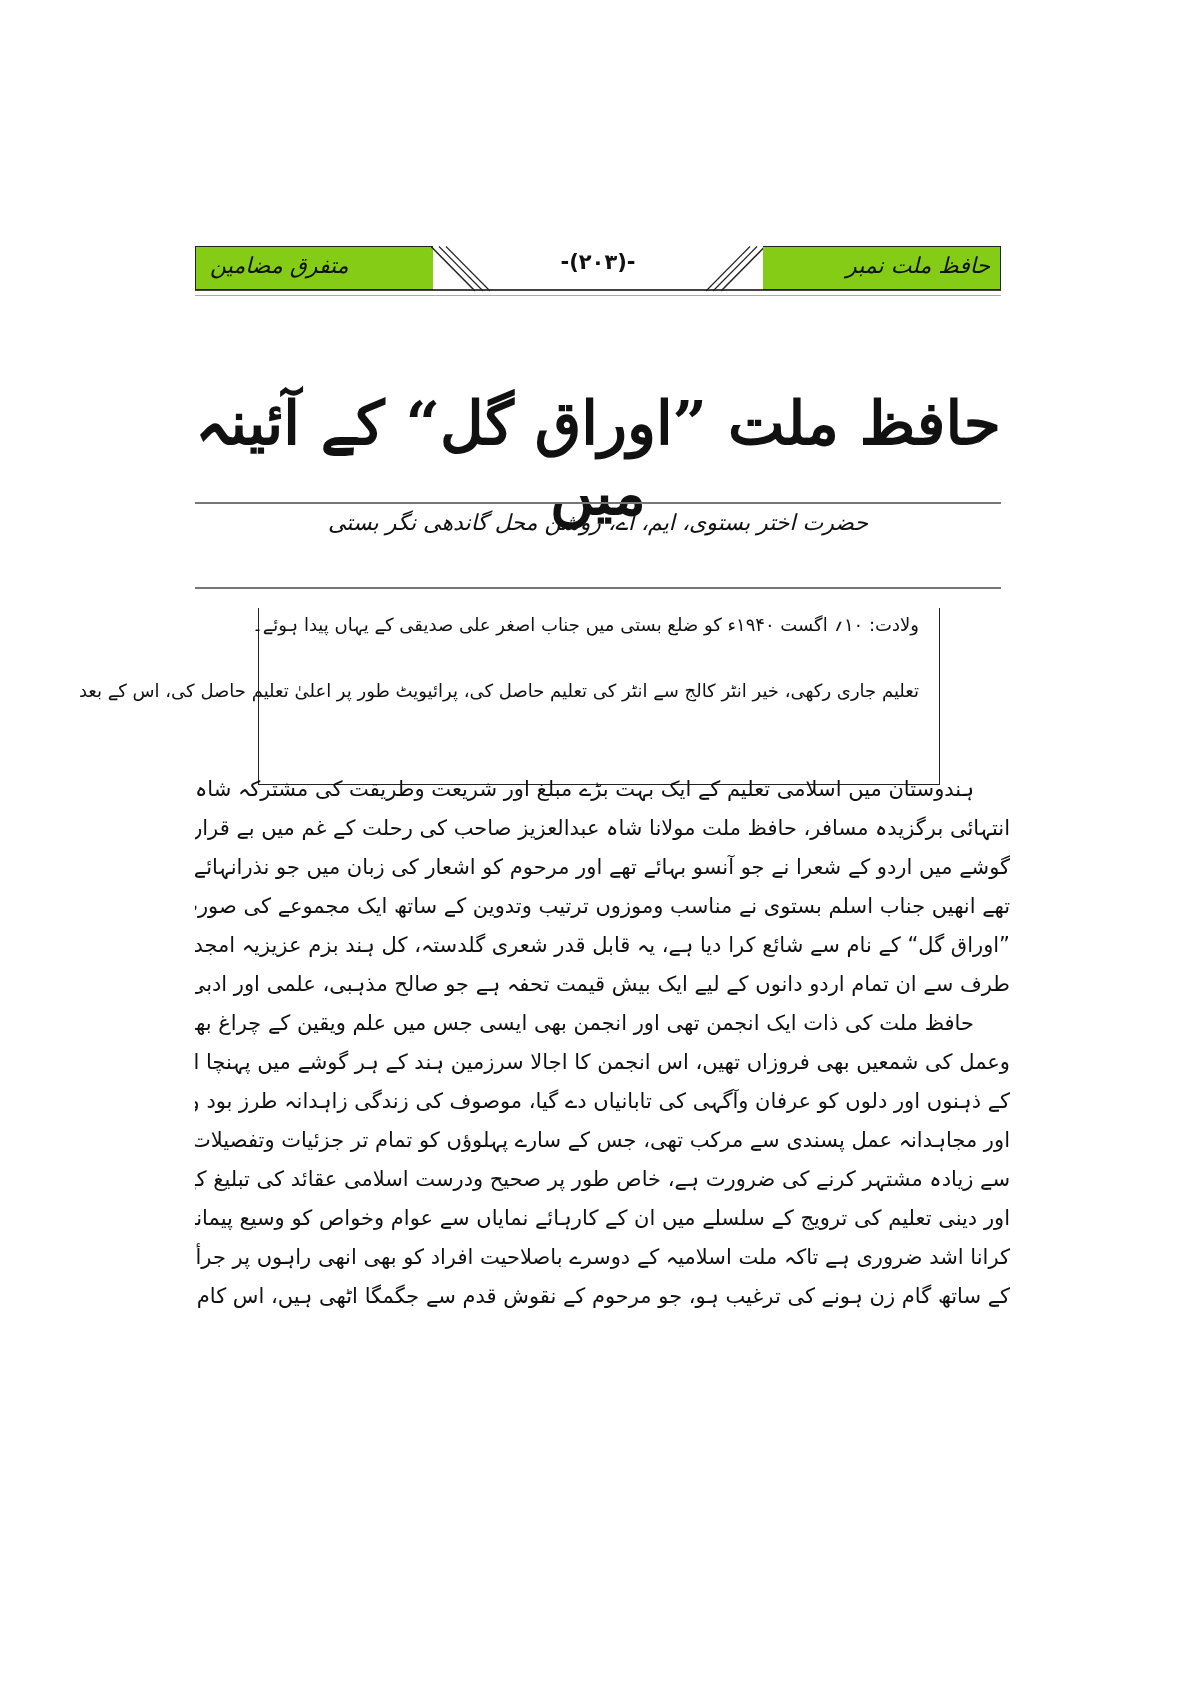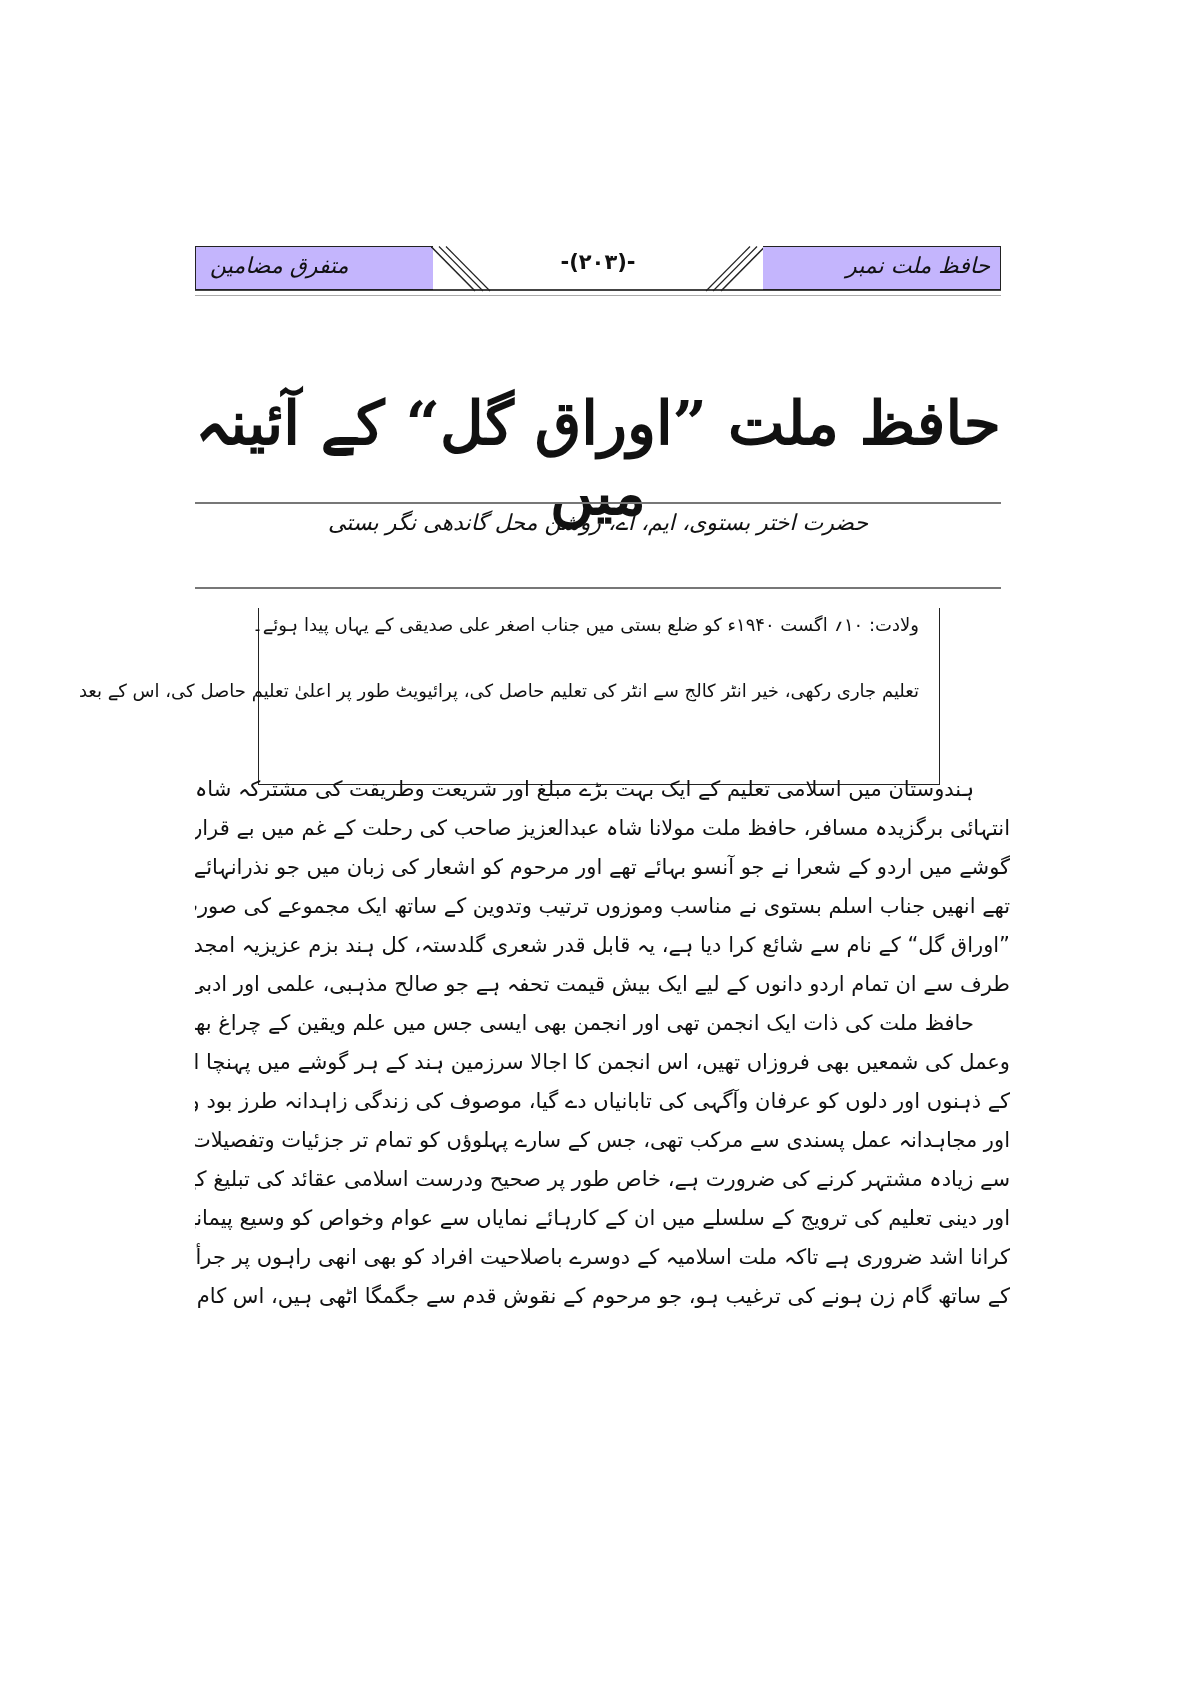--- a/index.html
+++ b/index.html
@@ -8,7 +8,7 @@
 
     
     .header { position: absolute; left: 195px; top: 246px; width: 806px; height: 50px; }
-    .hdr-box { position: absolute; top: 0; height: 44px; border: 1.5px solid #222; background: #c4b5fd; box-sizing: border-box; }
+    .hdr-box { position: absolute; top: 0; height: 44px; border: 1.5px solid #222; background: #84cc16; box-sizing: border-box; }
     .hdr-left { left: 0; width: 238px; border-right: none; }
     .hdr-right { right: 0; width: 238px; border-left: none; }
     .hdr-label { position: absolute; top: 6px; font-size: 22px; font-style: italic; direction: rtl; white-space: nowrap; }

